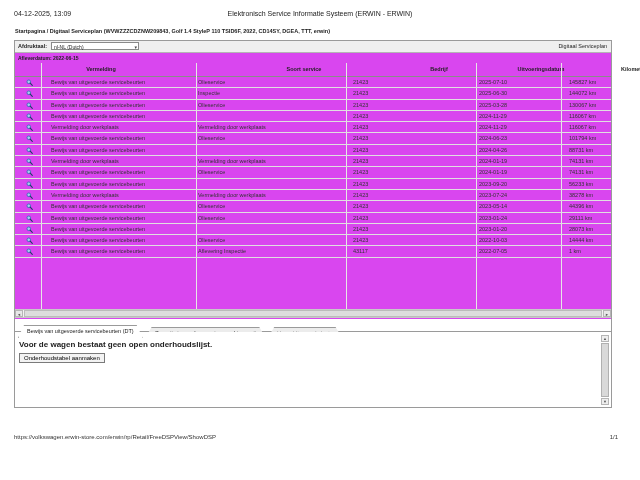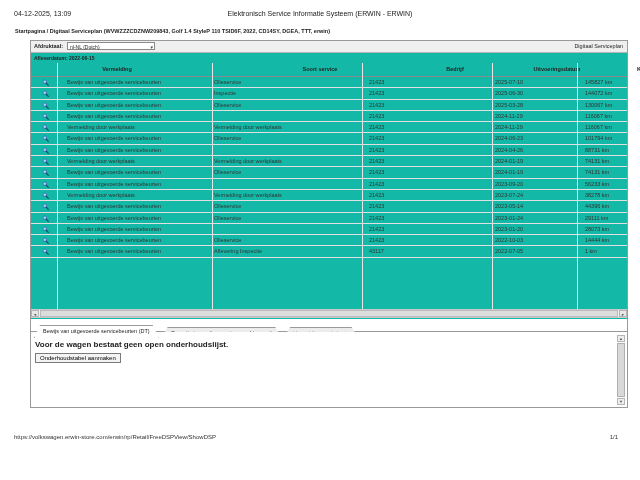--- a/index.html
+++ b/index.html
@@ -11,7 +11,7 @@
   .apptitle{position:absolute;left:0;right:0;top:10px;text-align:center;font-size:7px;}
   .breadcrumb{position:absolute;left:15px;top:28px;font-size:5.5px;font-weight:bold;white-space:nowrap;}
 
-  .main{position:absolute;left:14px;top:40px;width:596px;height:366px;border:1px solid #9a9a9a;background:#14b8a6;margin-left:16px;}
+  .main{position:absolute;left:14px;top:40px;width:596px;height:366px;border:1px solid #9a9a9a;background:#d946ef;}
 
   .toolbar{position:absolute;left:0;top:0;width:100%;height:11px;background:#efefef;border-bottom:1px solid #b5b5b5;}
   .afdruktaal-label{position:absolute;left:3px;top:2px;font-size:5.5px;font-weight:bold;}

